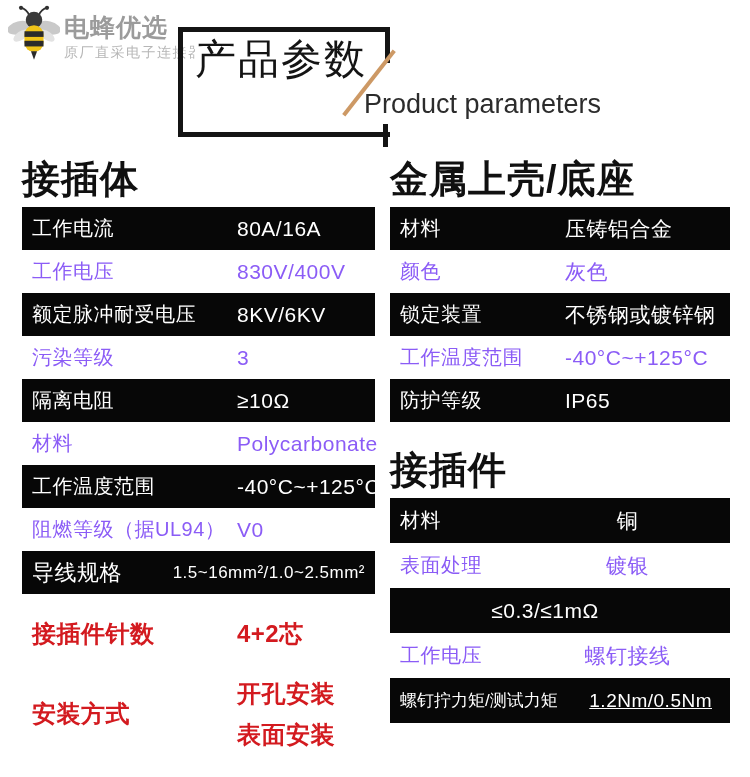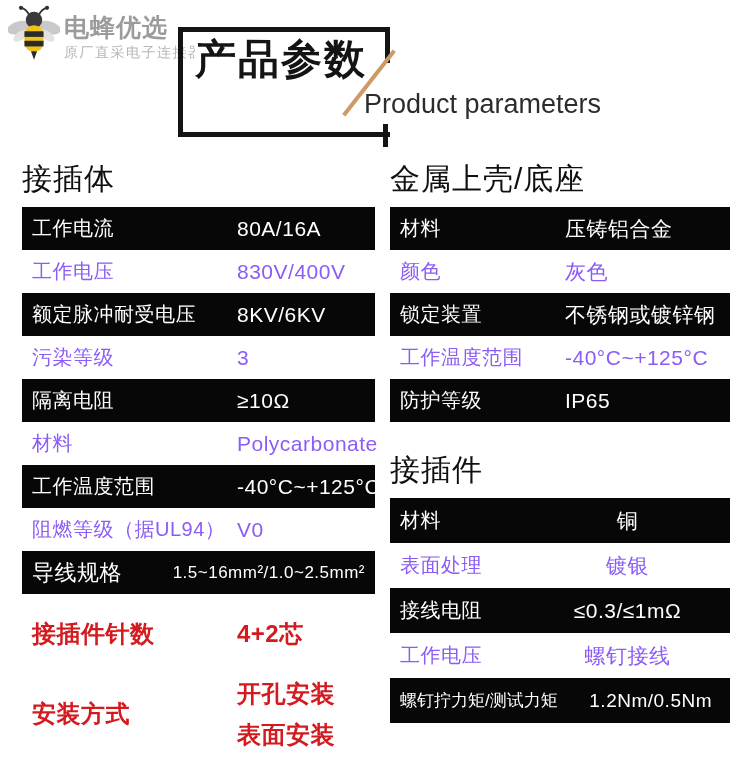--- a/index.html
+++ b/index.html
@@ -20,7 +20,7 @@
   .rb-top    { position: absolute; left: 385px; top: 27px;  width: 5px; height: 36px; background: #141414; z-index: 1; }
   .rb-bottom { position: absolute; left: 383px; top: 119px; width: 5px; height: 28px; background: #141414; z-index: 1; }
   .title-cn { position: absolute; left: 195px; top: 36px; font-size: 41px; line-height: 46px;
-              color: #141414; font-weight: 700; letter-spacing: 2px; z-index: 2; background: #fff; }
+              color: #141414; font-weight: 400; letter-spacing: 2px; z-index: 2; background: #fff; }
   .title-en { position: absolute; left: 356px; top: 87px; font-size: 27px; color: #2c2c2c;
               background: #fff; padding: 2px 6px 4px 8px; z-index: 3; }
   .title-slash { position: absolute; left: 367px; top: 42px; width: 4px; height: 82px;

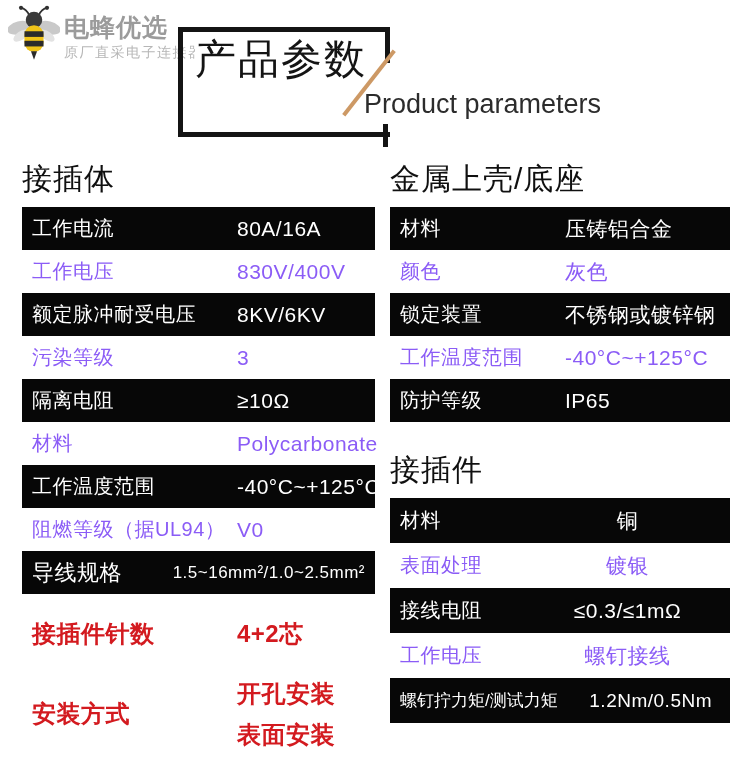--- a/index.html
+++ b/index.html
@@ -30,7 +30,7 @@
   .col { position: absolute; top: 162px; }
   .col-left  { left: 22px;  width: 353px; }
   .col-right { left: 390px; width: 340px; }
-  .section-title { font-size: 30px; color: #101010; font-weight: 400; line-height: 34px;
+  .section-title { font-size: 38px; color: #101010; font-weight: 700; line-height: 34px;
                    margin-bottom: 11px; letter-spacing: 1px; }
   .section + .section { margin-top: 31px; }
 

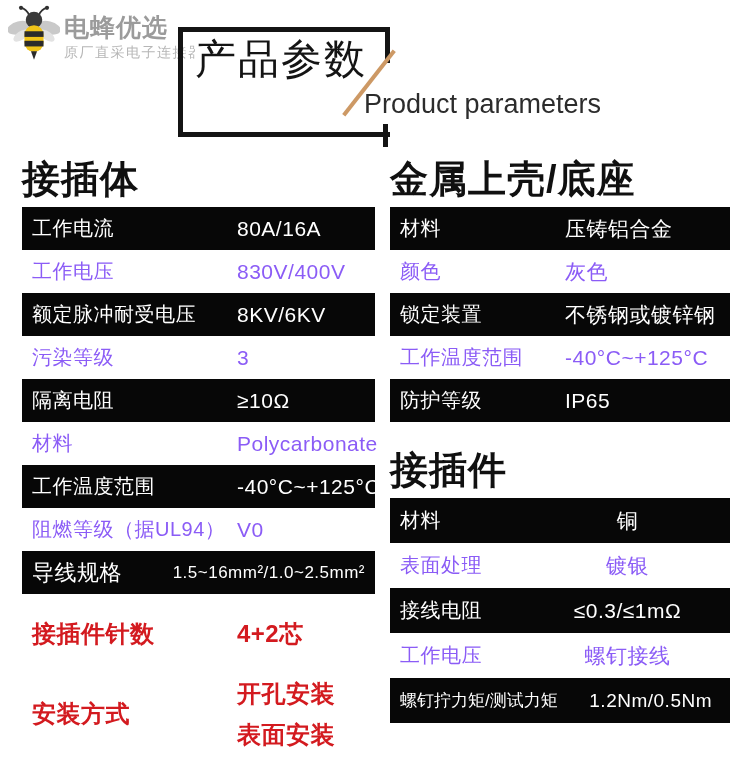--- a/index.html
+++ b/index.html
@@ -186,7 +186,6 @@
     <span class="value">镀银</span>
   </div>
           <div class="row row-black">
-    <span class="label">接线电阻</span>
     <span class="value">≤0.3/≤1mΩ</span>
   </div>
           <div class="row row-white">

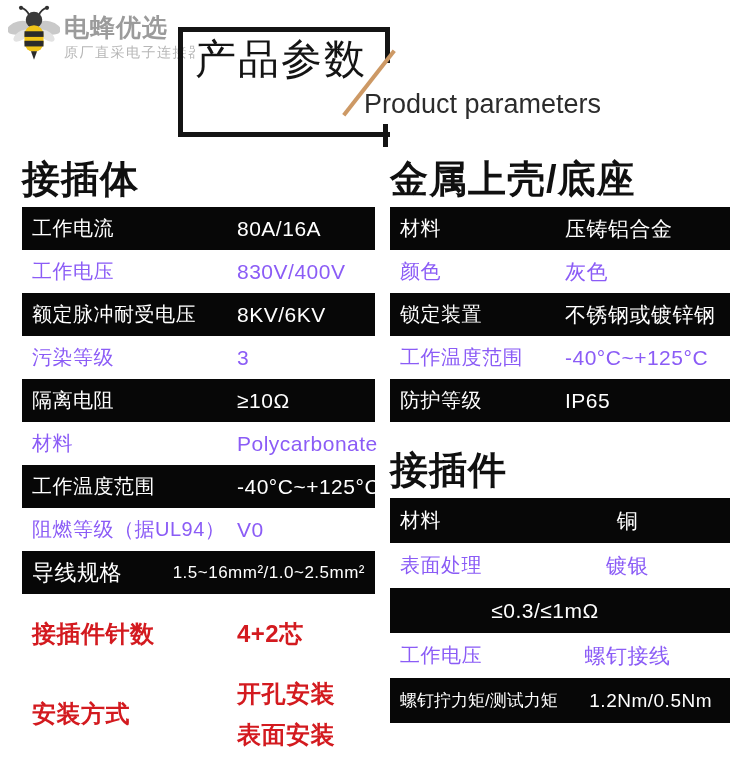--- a/index.html
+++ b/index.html
@@ -50,7 +50,7 @@
   .row.compact .label { flex: 0 0 auto; }
   .row.compact .value { flex: 0 0 auto; font-size: 17px; text-align: right; padding-right: 0; margin-left: 11px; }
   [data-rows="2"] .row.compact .label { font-size: 17px; letter-spacing: 0; }
-  [data-rows="2"] .row.compact .value { font-size: 19px; padding-right: 8px; }
+  [data-rows="2"] .row.compact .value { font-size: 19px; padding-right: 8px; text-decoration: underline; }
   [data-rows="0"] .row.compact .label { font-size: 22px; }
 
   .row-red { background: #fff; color: var(--red, #d31a1f); height: 52px; margin-top: 14px; }

